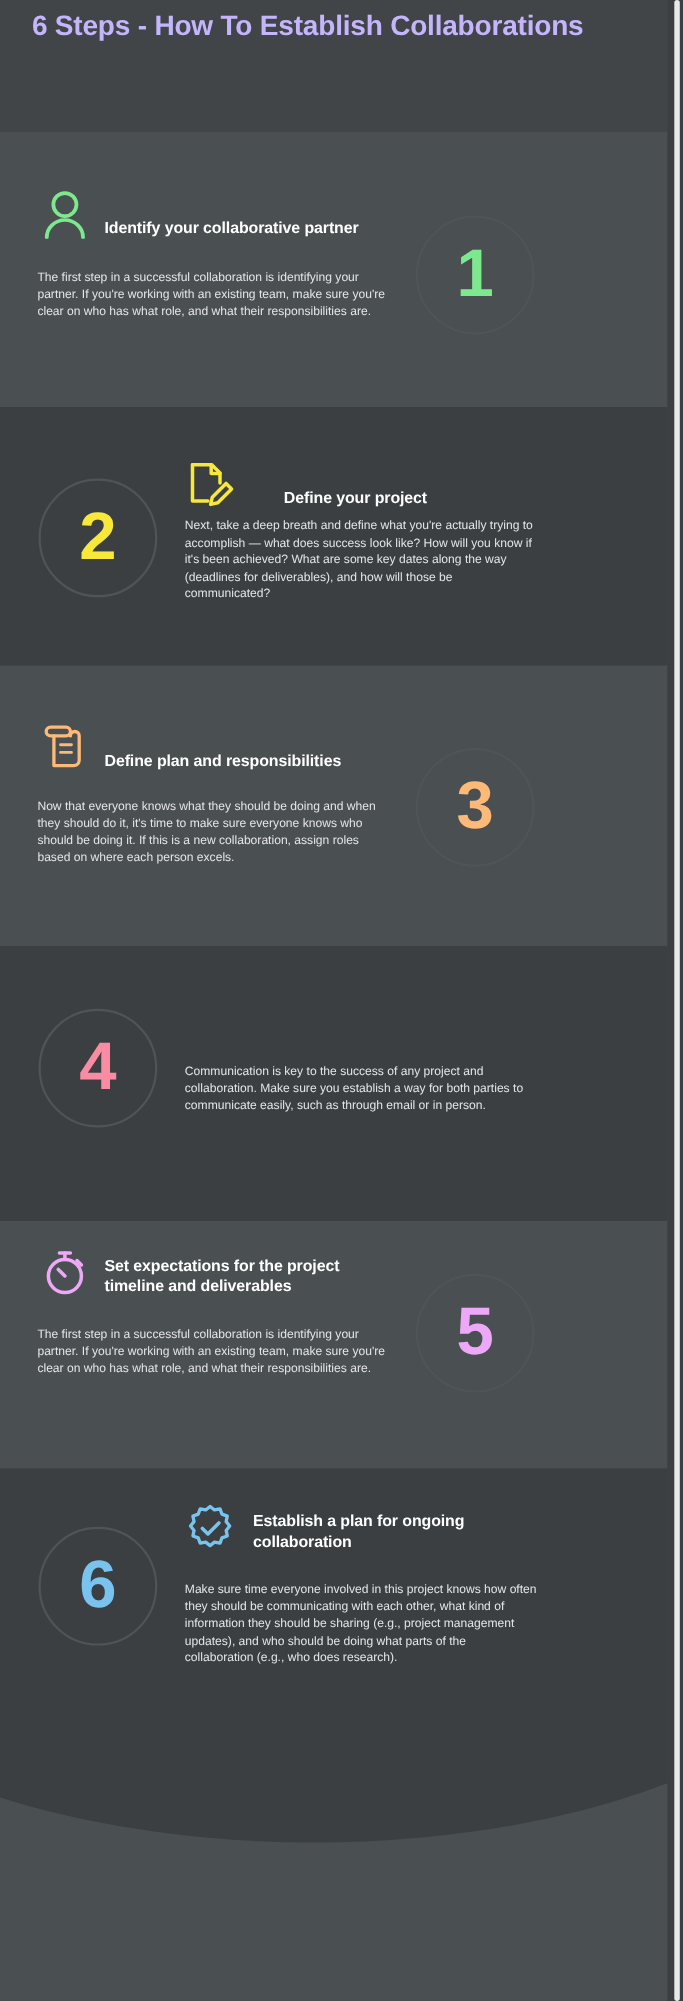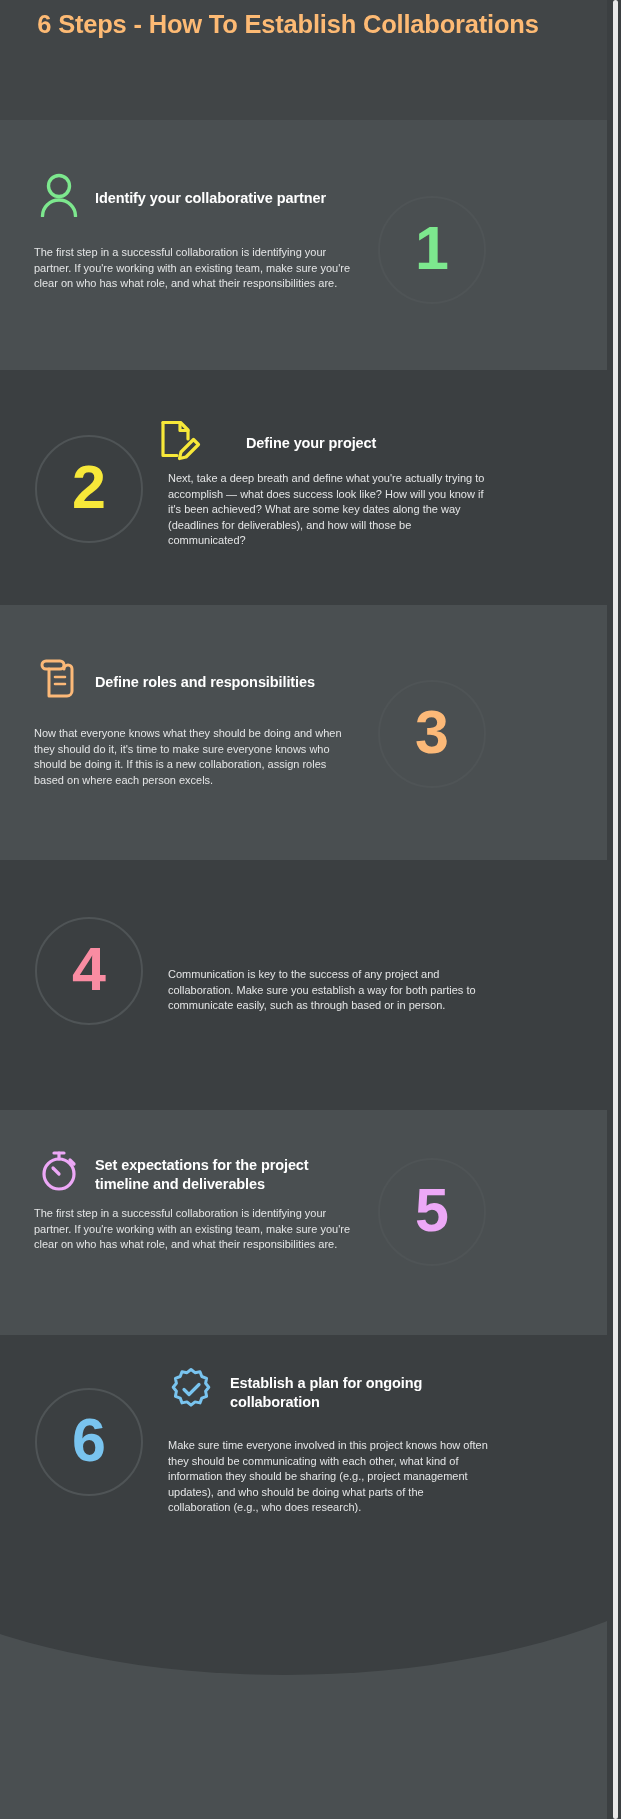--- a/index.html
+++ b/index.html
@@ -48,8 +48,8 @@
     left: 0; top: 0;
     width: 607px;
     padding: 8px 60px 0 29px;
-    text-align: center;
-    color: #fdba74;
+    text-align: left;
+    color: #c4b5fd;
     font-size: 25.5px;
     font-weight: bold;
     line-height: 1.28;

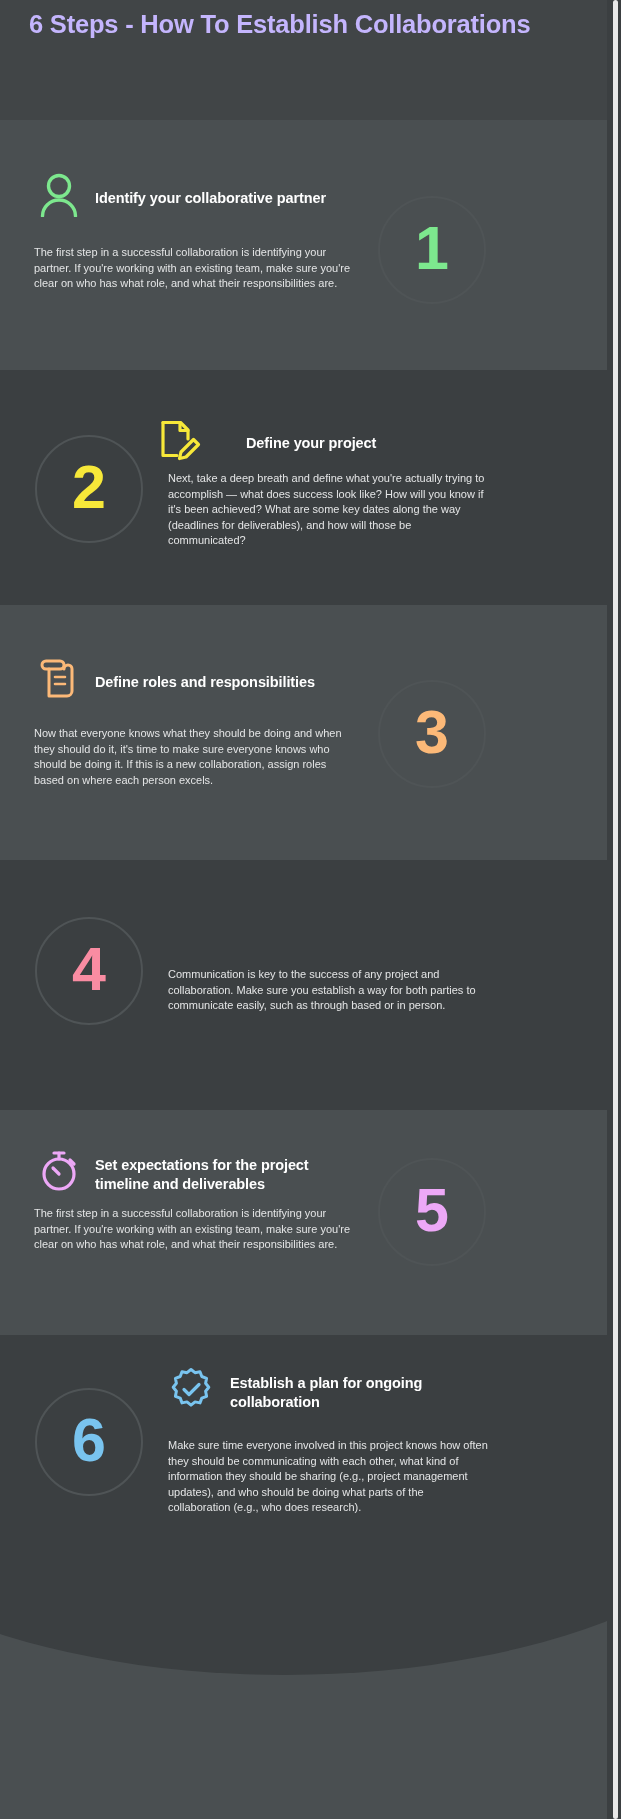--- a/index.html
+++ b/index.html
@@ -78,7 +78,7 @@
   .row {
     position: absolute;
     display: flex;
-    align-items: center;
+    align-items: flex-end;
     gap: 13px;
   }
 

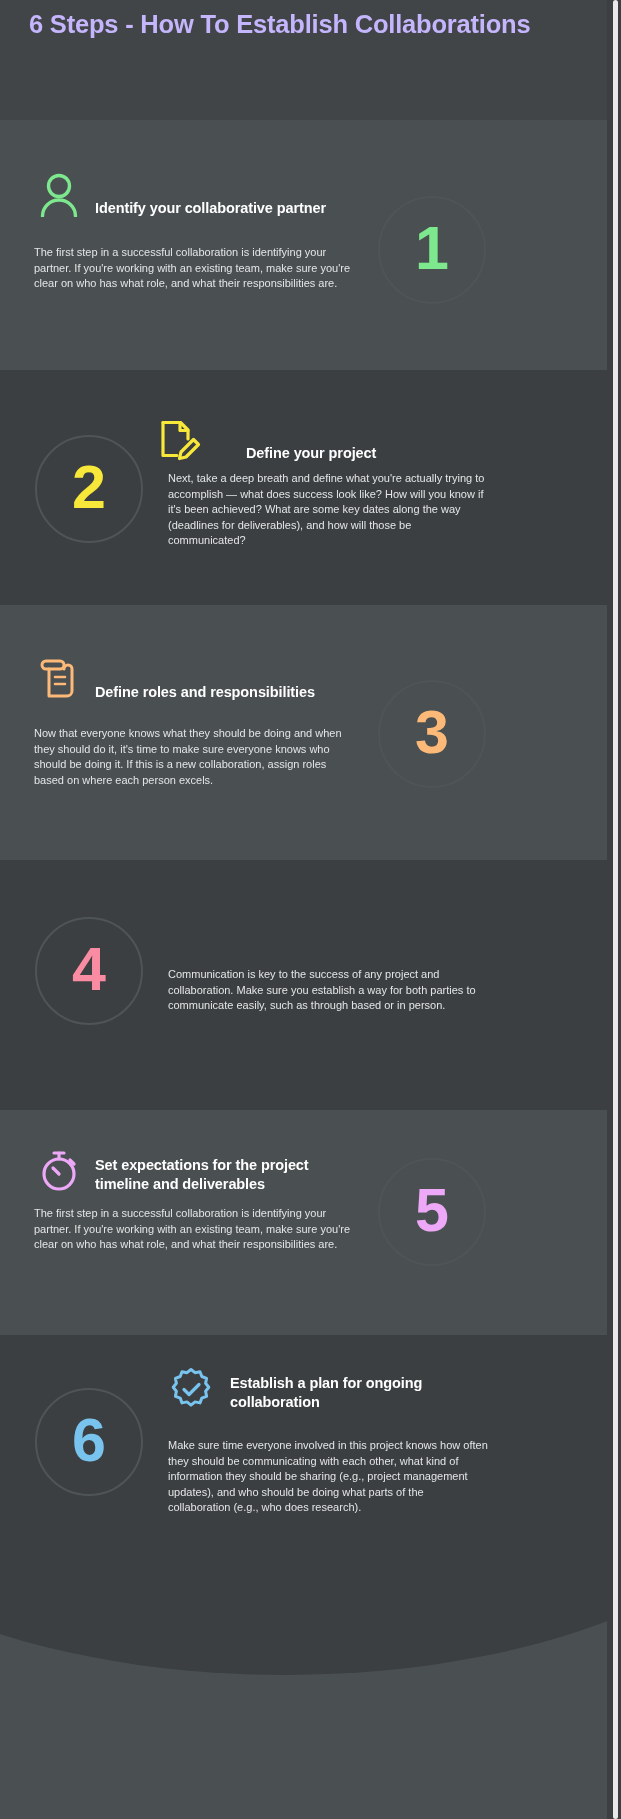--- a/index.html
+++ b/index.html
@@ -176,7 +176,7 @@
     </div>
 
     <div class="section" style="top:395px;height:210px;">
-      <div class="row" style="left:156px;top:22px;width:330px;gap:44px;">
+      <div class="row" style="left:168px;top:22px;width:330px;gap:44px;">
         <div class="icon-box">
           <svg width="46" height="46" viewBox="0 0 46 46">
             <path d="M7 5.5h17.5l7.5 7.5v9" fill="none" stroke="#f7e839" stroke-width="3.2" stroke-linecap="round" stroke-linejoin="round"></path>

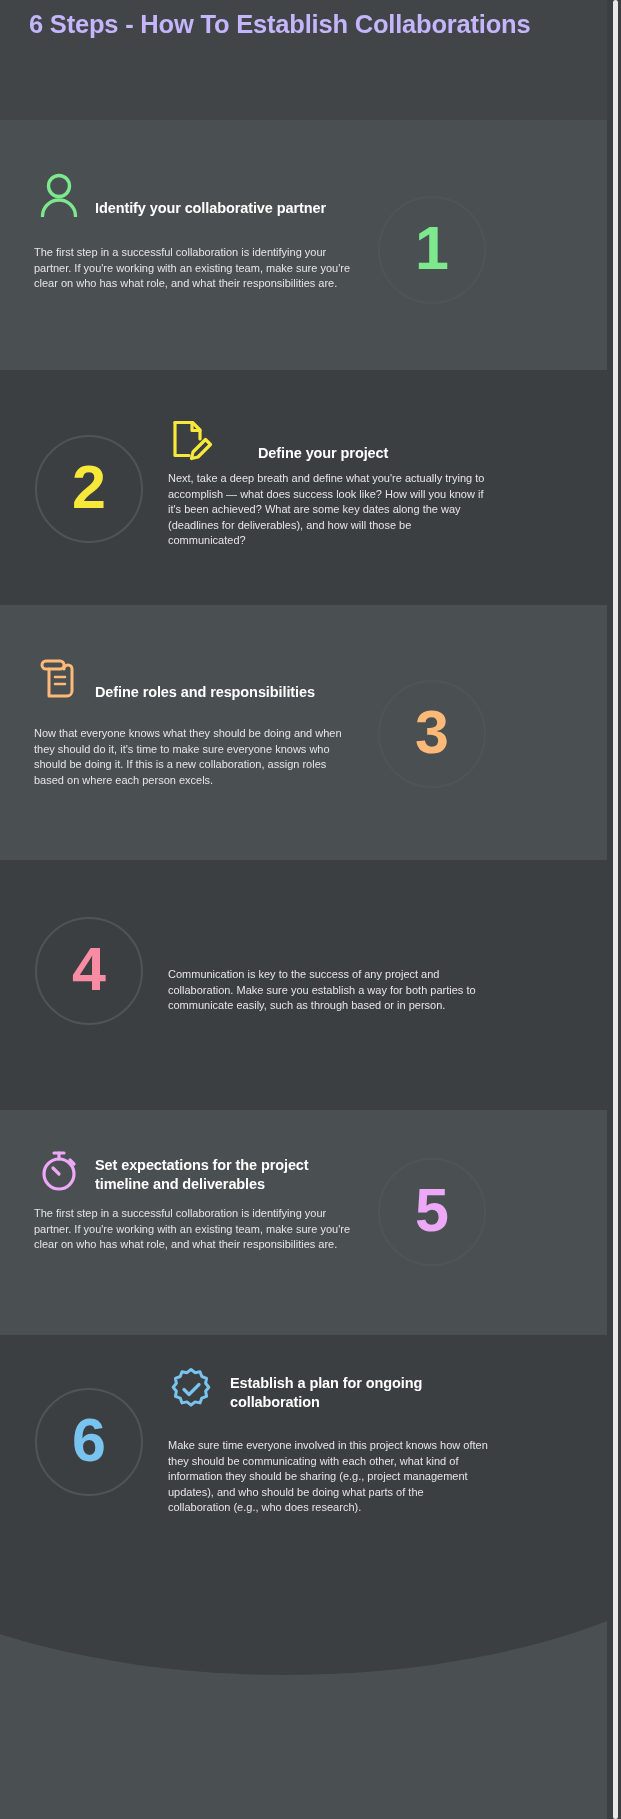--- a/index.html
+++ b/index.html
@@ -202,7 +202,7 @@
             <path d="M18 21h10M18 28h10" stroke="#fcb978" stroke-width="2.6" stroke-linecap="round"></path>
           </svg>
         </div>
-        <div class="head">Define roles and responsibilities</div>
+        <div class="head">Define plan and responsibilities</div>
       </div>
       <div class="body" style="left:34px;top:88px;width:316px;">Now that everyone knows what they should be doing and when they should do it, it's time to make sure everyone knows who should be doing it. If this is a new collaboration, assign roles based on where each person excels.</div>
       <div class="numcircle" style="left:378px;top:42px;">

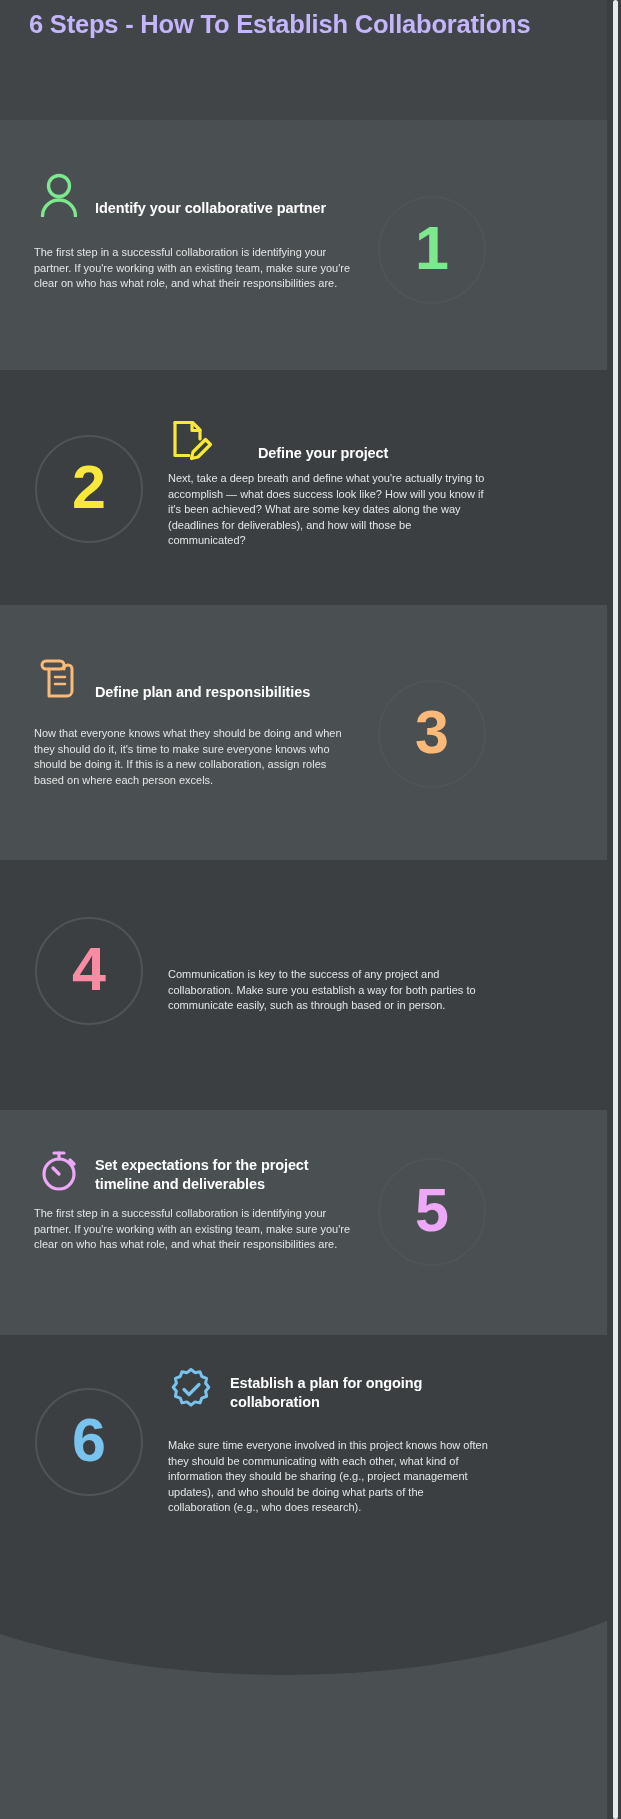--- a/index.html
+++ b/index.html
@@ -211,7 +211,7 @@
     </div>
 
     <div class="section" style="top:885px;height:210px;">
-      <div class="body" style="left:168px;top:82px;width:320px;">Communication is key to the success of any project and collaboration. Make sure you establish a way for both parties to communicate easily, such as through based or in person.</div>
+      <div class="body" style="left:168px;top:82px;width:320px;">Communication is key to the success of any project and collaboration. Make sure you establish a way for both parties to communicate easily, such as through email or in person.</div>
       <div class="numcircle" style="left:35px;top:32px;">
         <span style="color:#f98ca2;">4</span>
       </div>

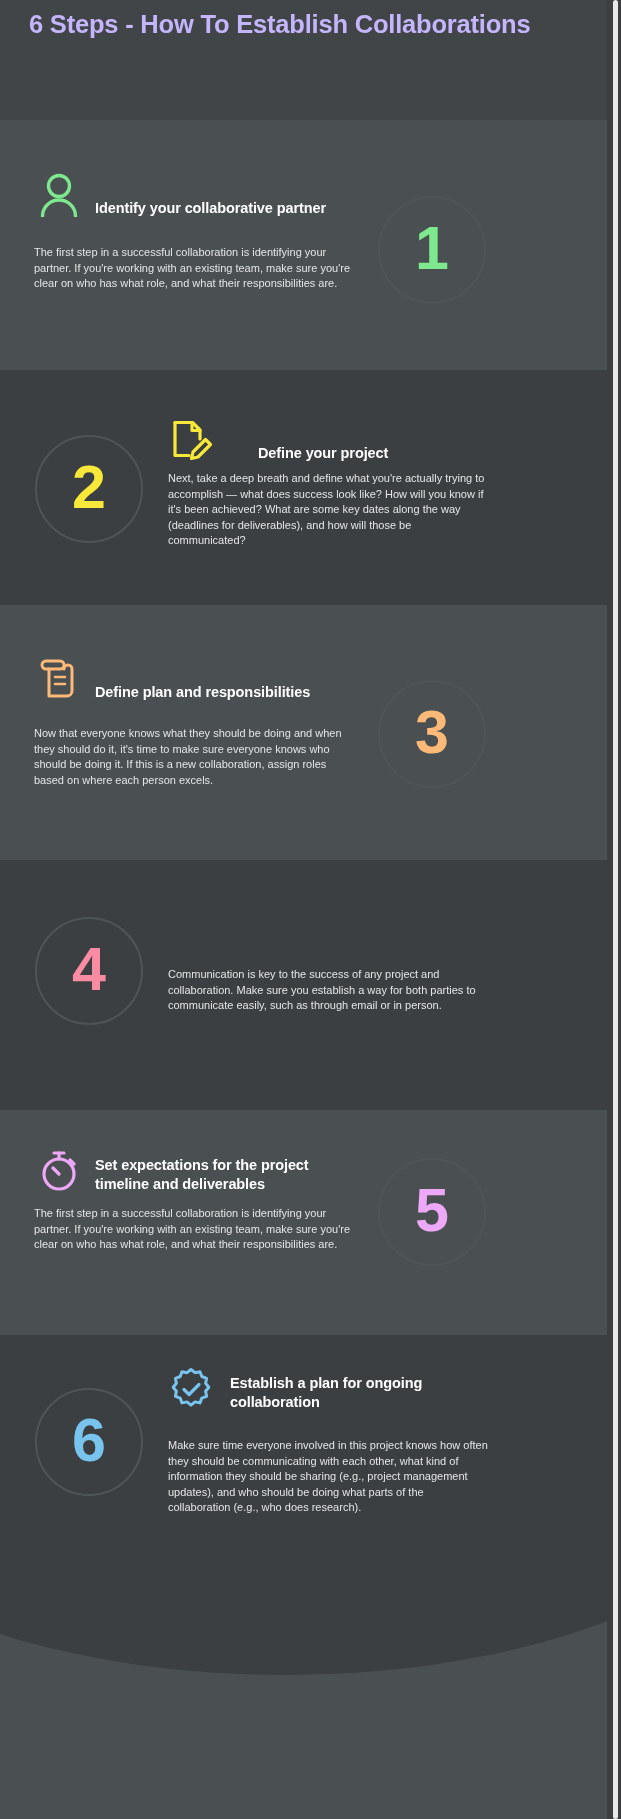--- a/index.html
+++ b/index.html
@@ -218,7 +218,7 @@
     </div>
 
     <div class="section" style="top:1118px;height:215px;">
-      <div class="row" style="left:36px;top:30px;width:330px;">
+      <div class="row" style="left:36px;top:16px;width:330px;">
         <div class="icon-box">
           <svg width="44" height="46" viewBox="0 0 44 46">
             <circle cx="22" cy="26" r="15" fill="none" stroke="#eda8f7" stroke-width="3.2"></circle>

